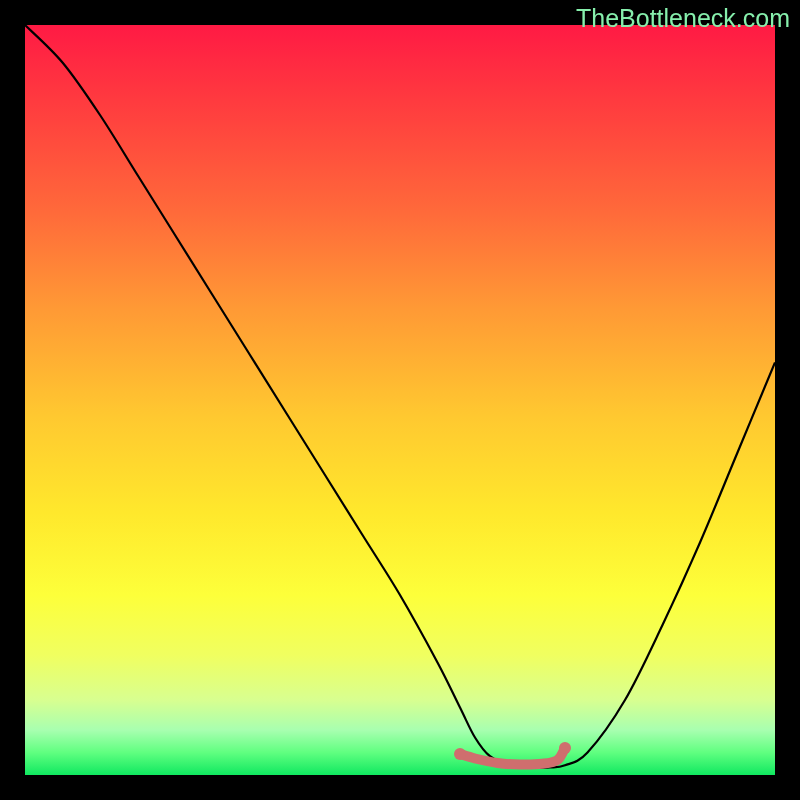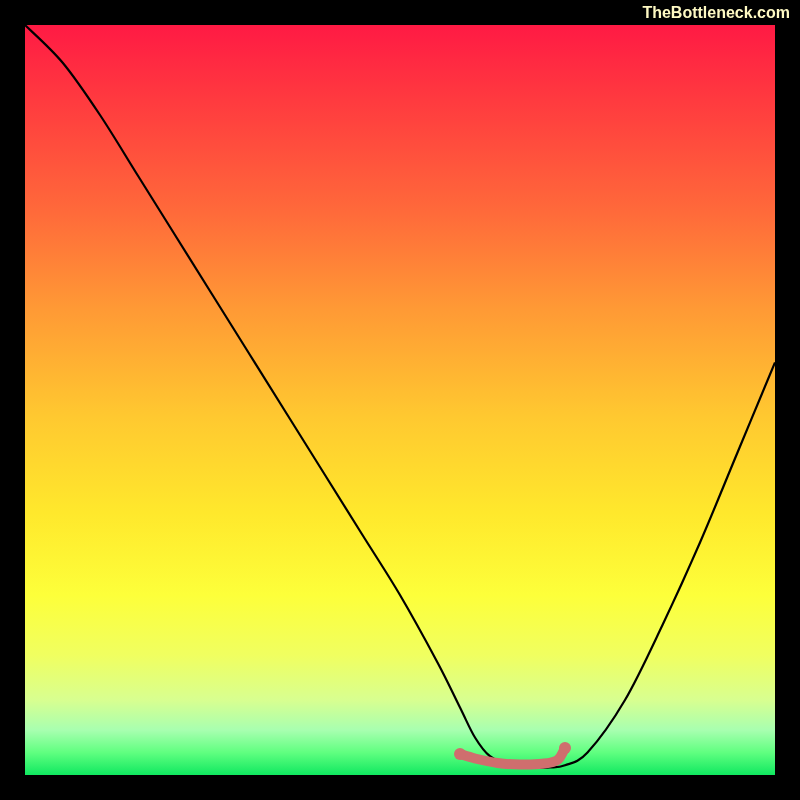--- a/index.html
+++ b/index.html
@@ -15,9 +15,9 @@
     position: absolute;
     top: 4px;
     right: 10px;
-    font-size: 16px;
-    font-weight: bold;
-    color: #fef9c3;
+    font-size: 25px;
+    font-weight: normal;
+    color: #86efac;
     z-index: 10;
   }
   .plot-area {

